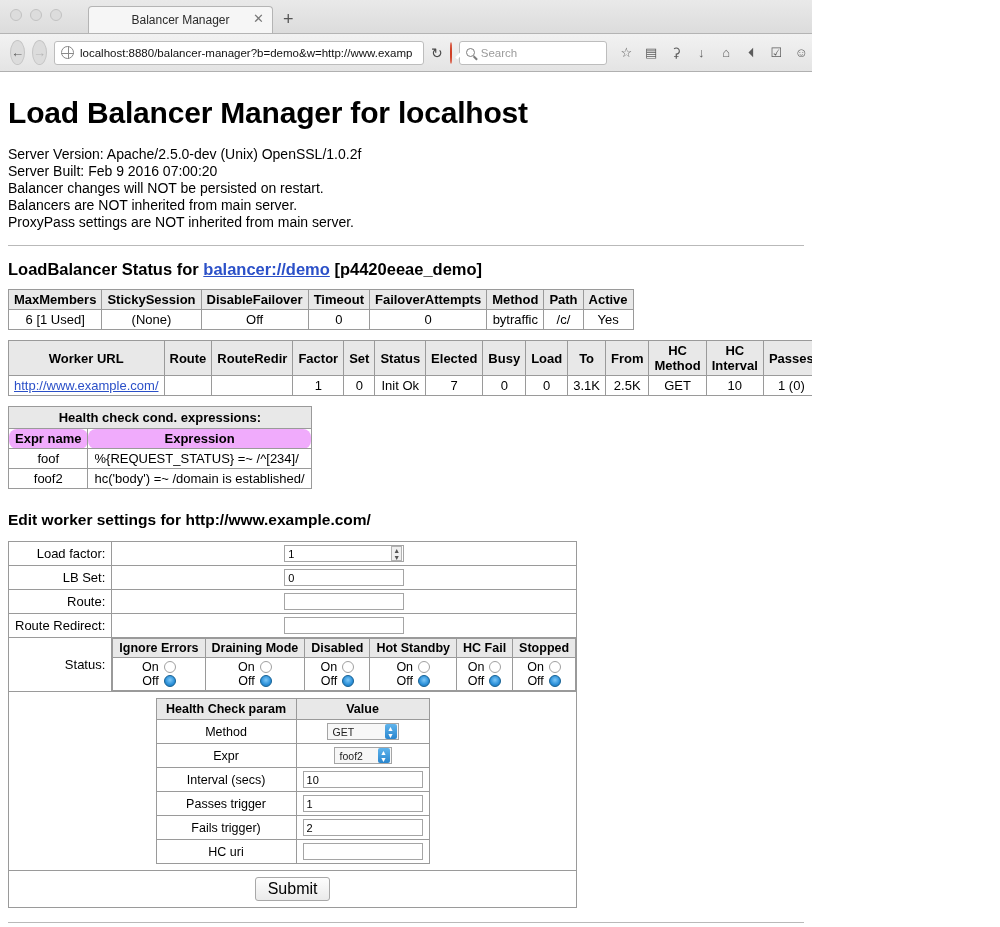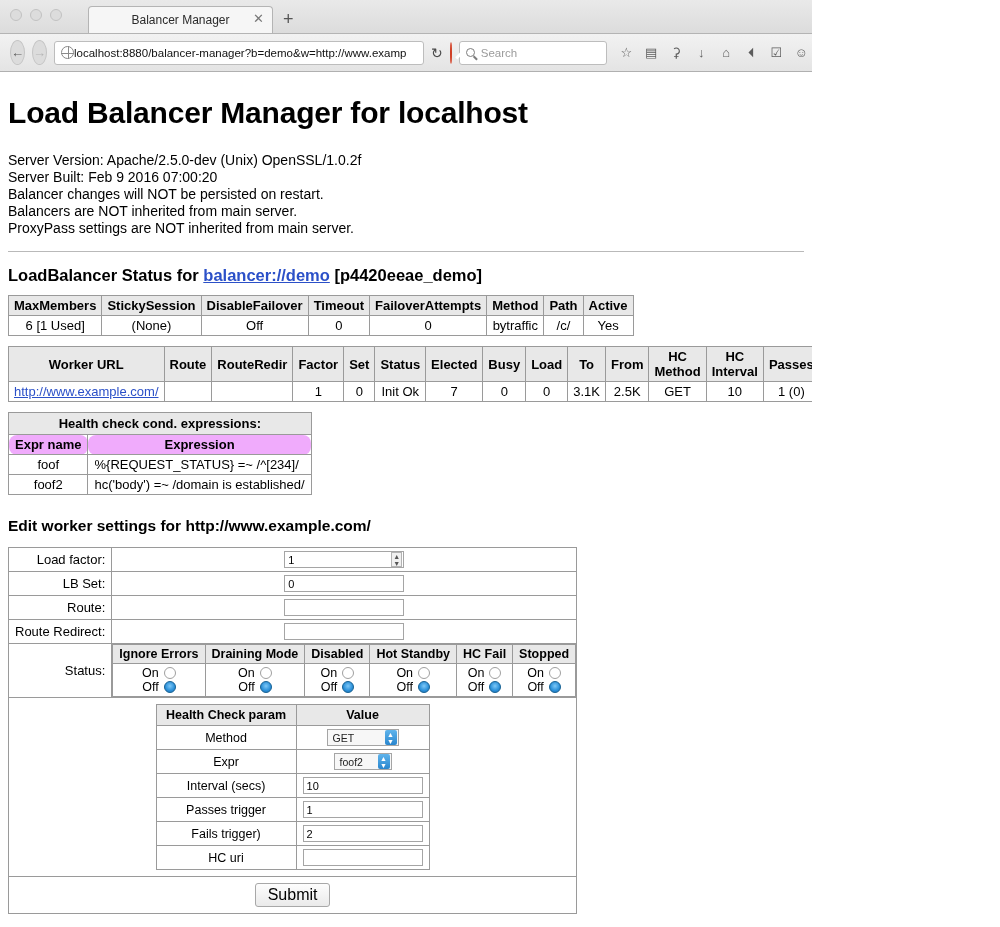--- a/index.html
+++ b/index.html
@@ -50,7 +50,7 @@
   .urlbar {
     flex: 0 0 370px; height: 24px;
     background: #fff; border: 1px solid #bdbdbd; border-radius: 3px;
-    display: flex; align-items: center; padding: 0 6px; 
+    display: flex; align-items: center; padding: 0 6px; gap: 6px;
     font-size: 11.5px; color: #111;
     overflow: hidden; white-space: nowrap; text-align: right;
   }

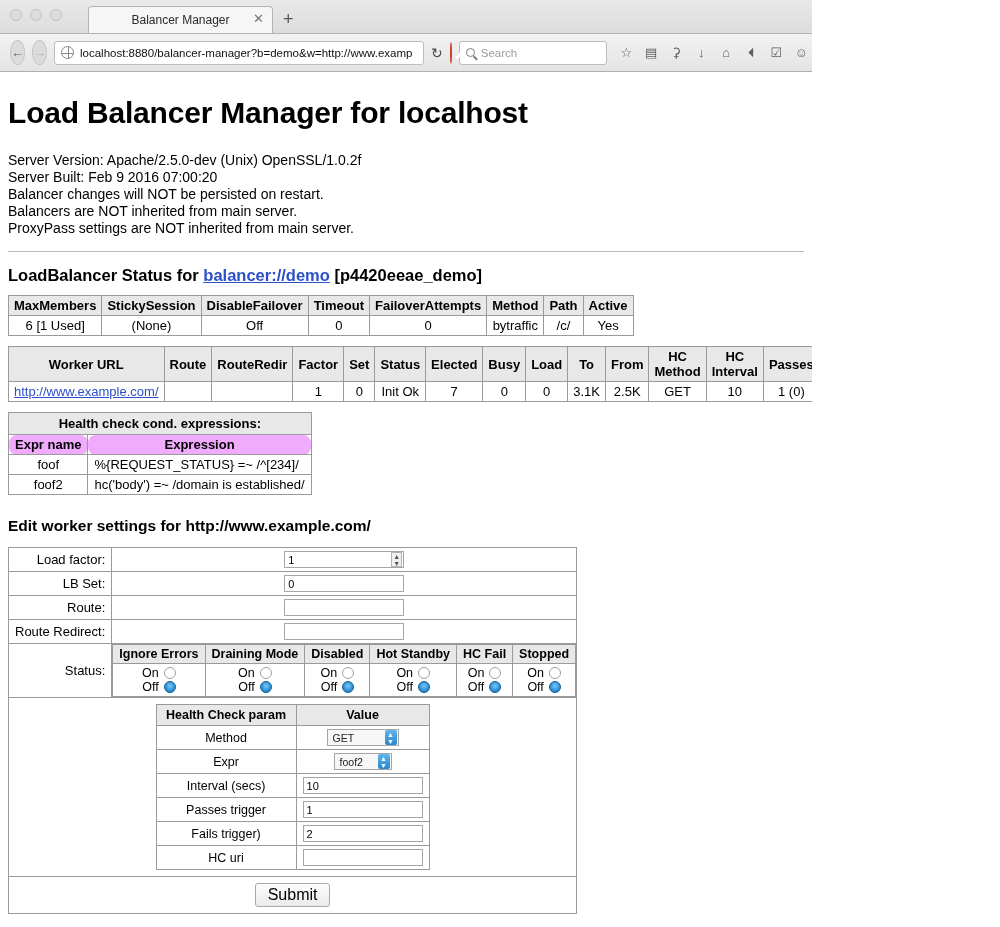--- a/index.html
+++ b/index.html
@@ -87,7 +87,7 @@
 
   
   .page { padding: 18px 8px 0 8px; color: #000; }
-  h1 { font-size: 30px; font-weight: bold; margin: 6px 0 22px 0; letter-spacing: -0.2px; }
+  h1 { font-size: 30px; font-weight: bold; margin: 6px 0 16px 0; letter-spacing: -0.2px; }
   .srvinfo { font-size: 14px; line-height: 17px; margin-bottom: 14px; }
   hr.rule { border: none; border-top: 1px solid #b9b9b9; margin: 10px 0 14px 0; }
   h3 { font-size: 16.5px; margin: 0 0 10px 0; }

